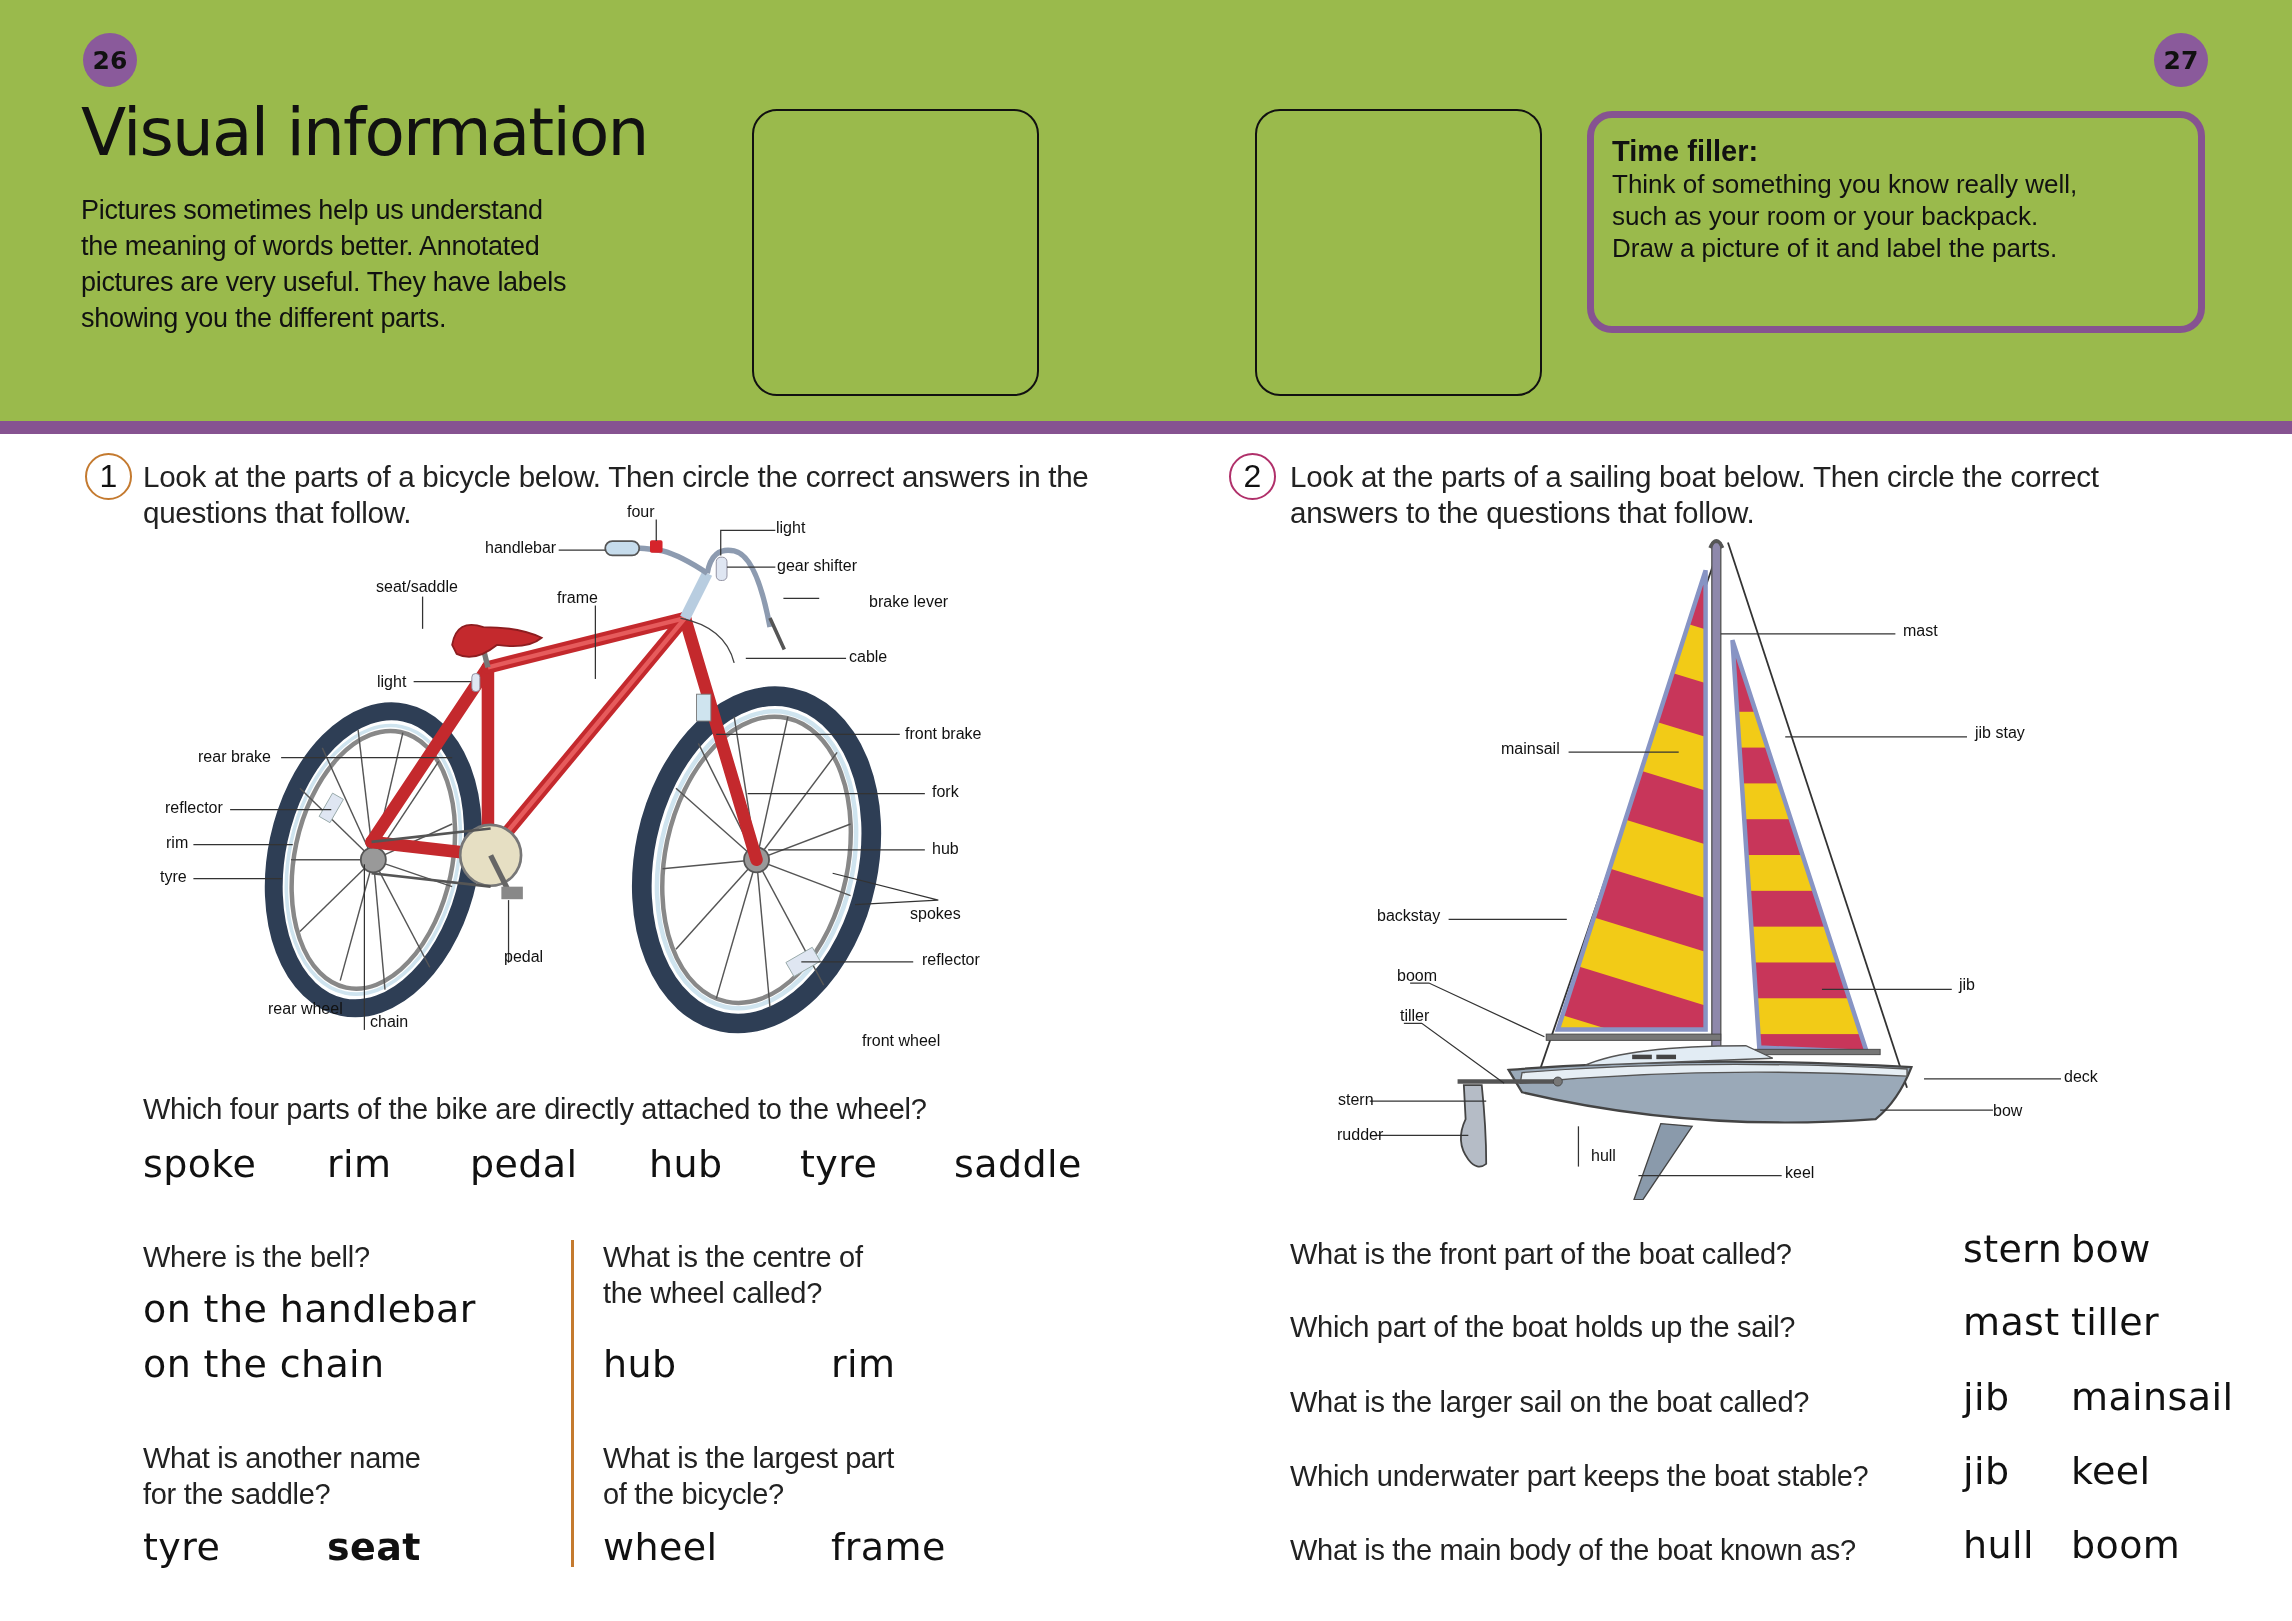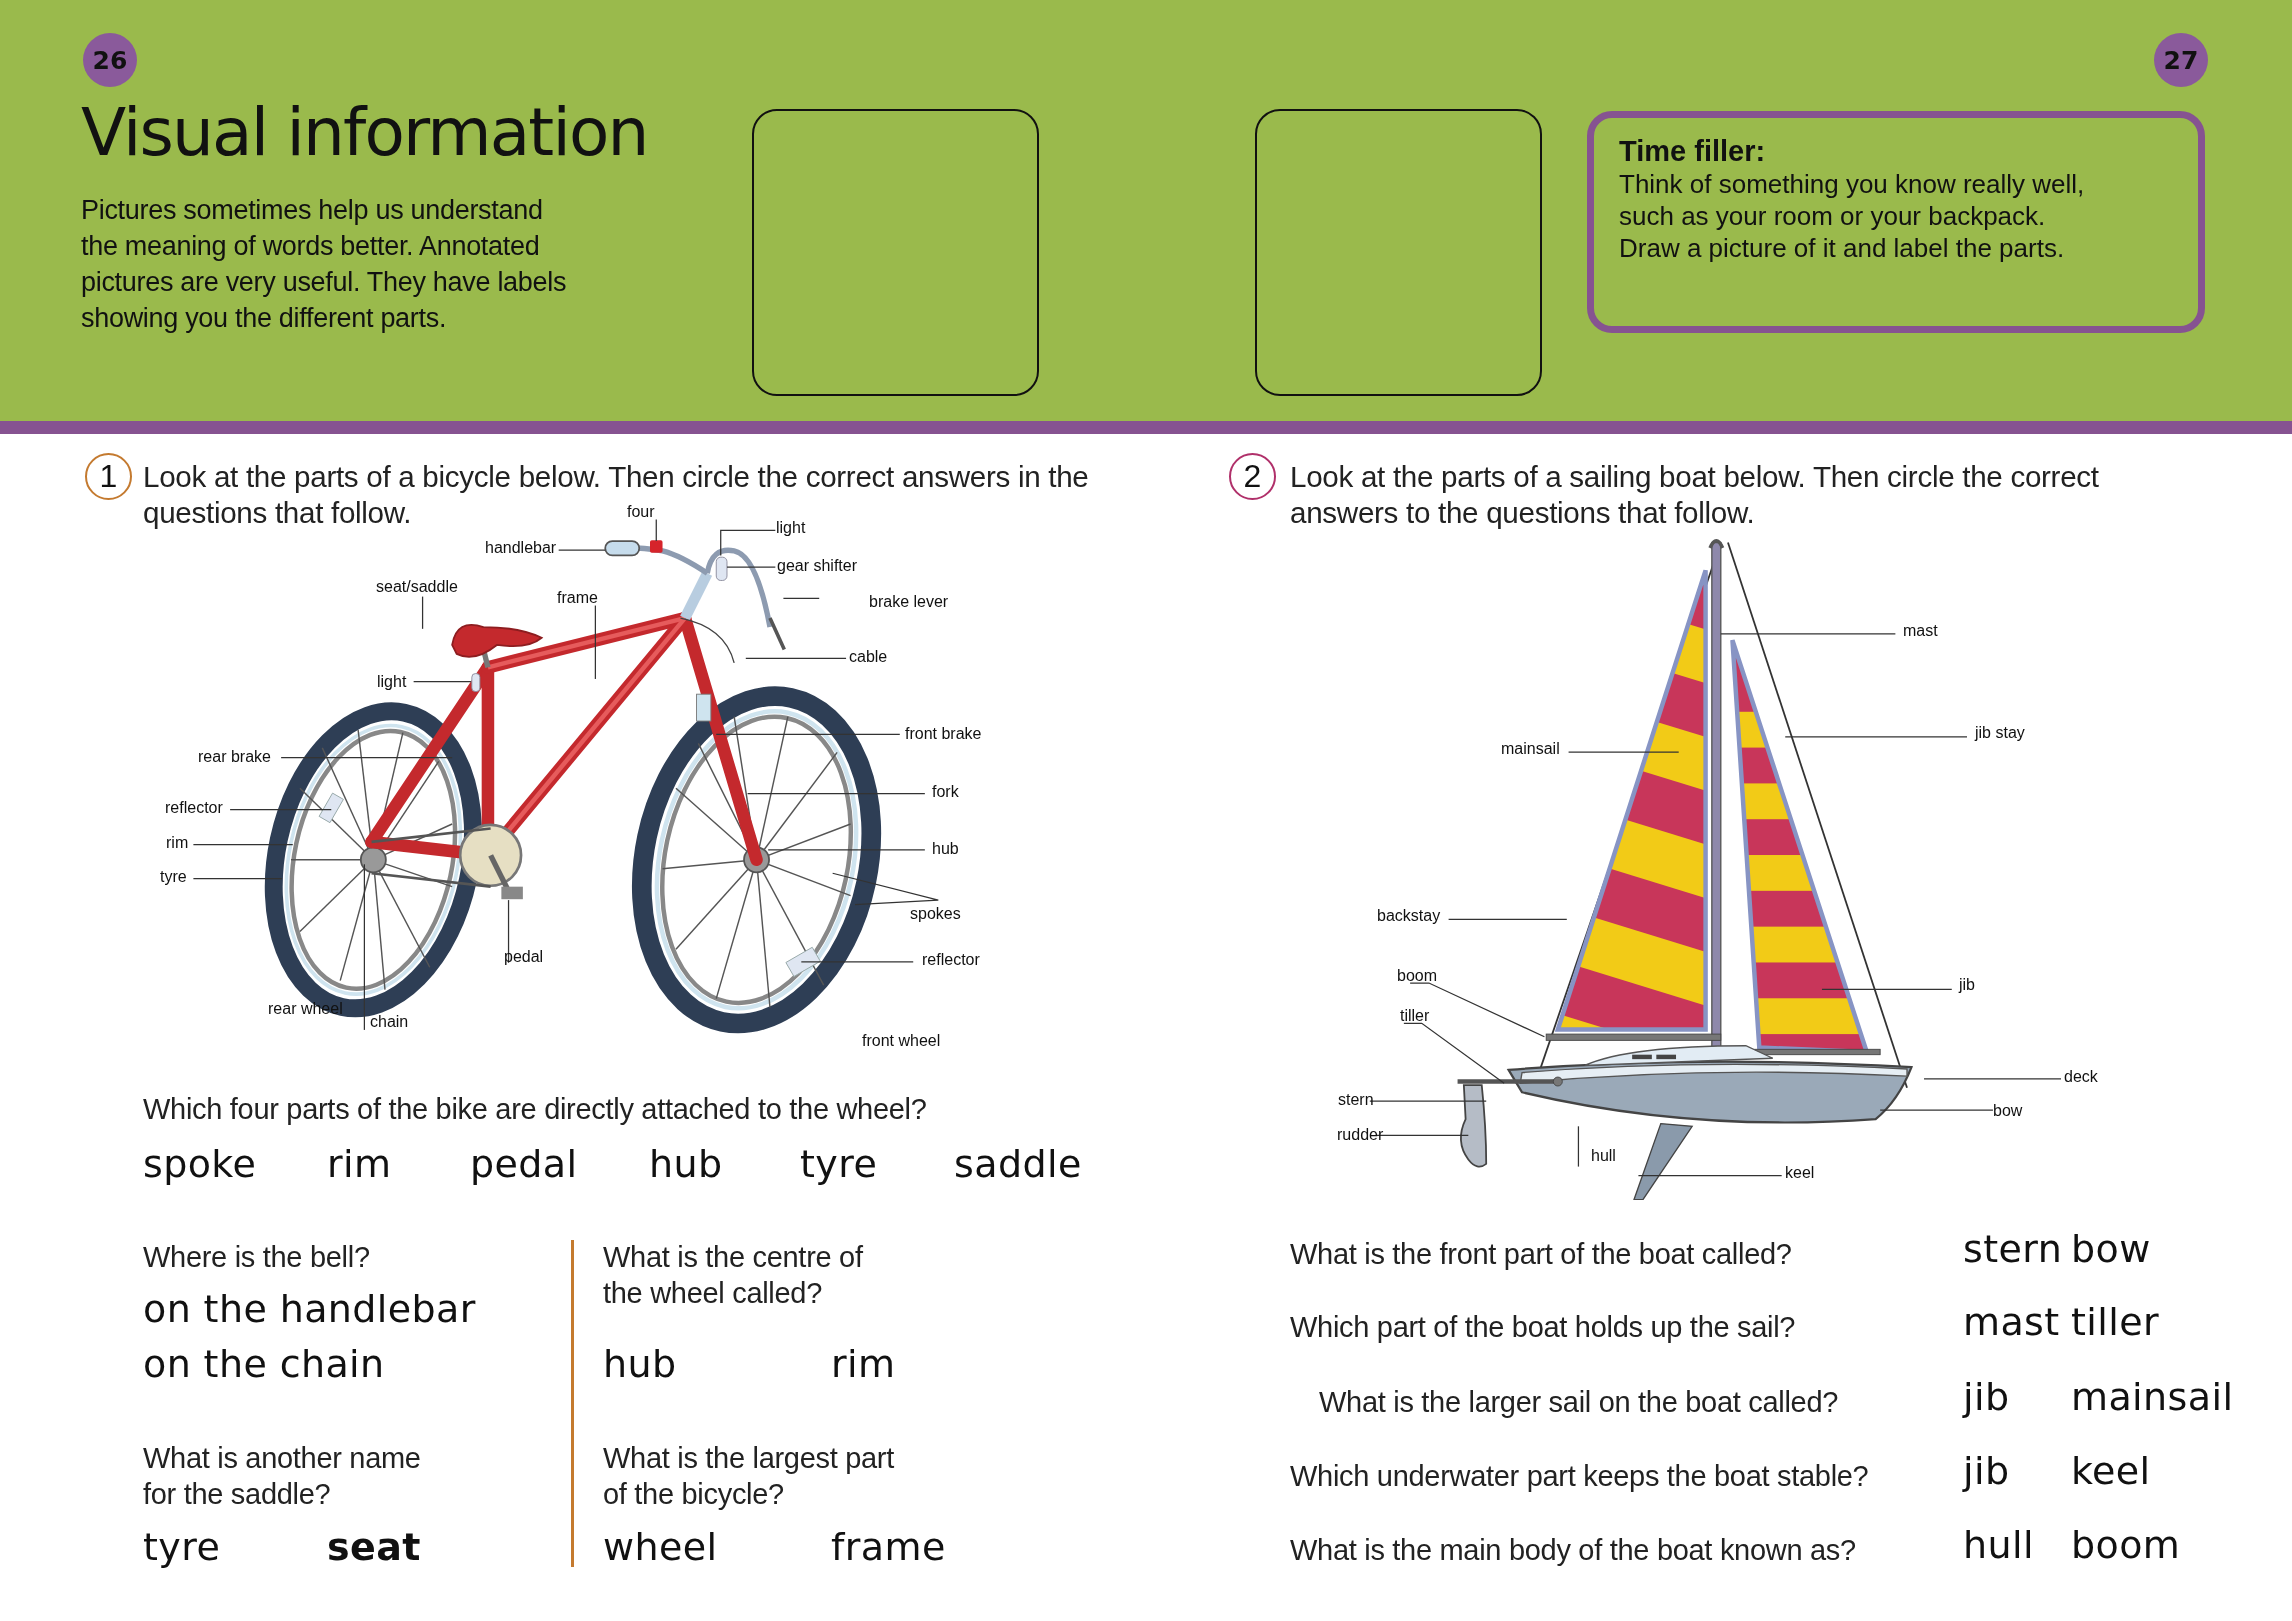--- a/index.html
+++ b/index.html
@@ -11,7 +11,7 @@
   .title{left:81px;top:100px;font-family:"DejaVu Sans",sans-serif;font-size:66px;letter-spacing:-1.8px;font-weight:normal;line-height:1;}
   .intro{left:81px;top:192px;width:537px;font-size:27px;line-height:36px;font-family:"Liberation Sans",sans-serif;letter-spacing:-0.3px;}
   .draw-box{border:2.2px solid #111;border-radius:25px;background:transparent;}
-  .filler{left:1587px;top:111px;width:618px;height:222px;border:7.2px solid #865391;border-radius:25px;box-sizing:border-box;padding:16px 25px;}
+  .filler{left:1587px;top:111px;width:618px;height:222px;border:7.2px solid #865391;border-radius:25px;box-sizing:border-box;padding:16px 18px;}
   .filler-title{font-weight:bold;font-size:29px;font-family:"Liberation Sans",sans-serif;line-height:34px;}
   .filler-text{font-size:26px;font-family:"Liberation Sans",sans-serif;line-height:32px;width:466px;}
   .qnum{width:47px;height:47px;border-radius:50%;box-sizing:border-box;display:flex;align-items:center;justify-content:center;font-size:32px;font-family:"Liberation Sans",sans-serif;}

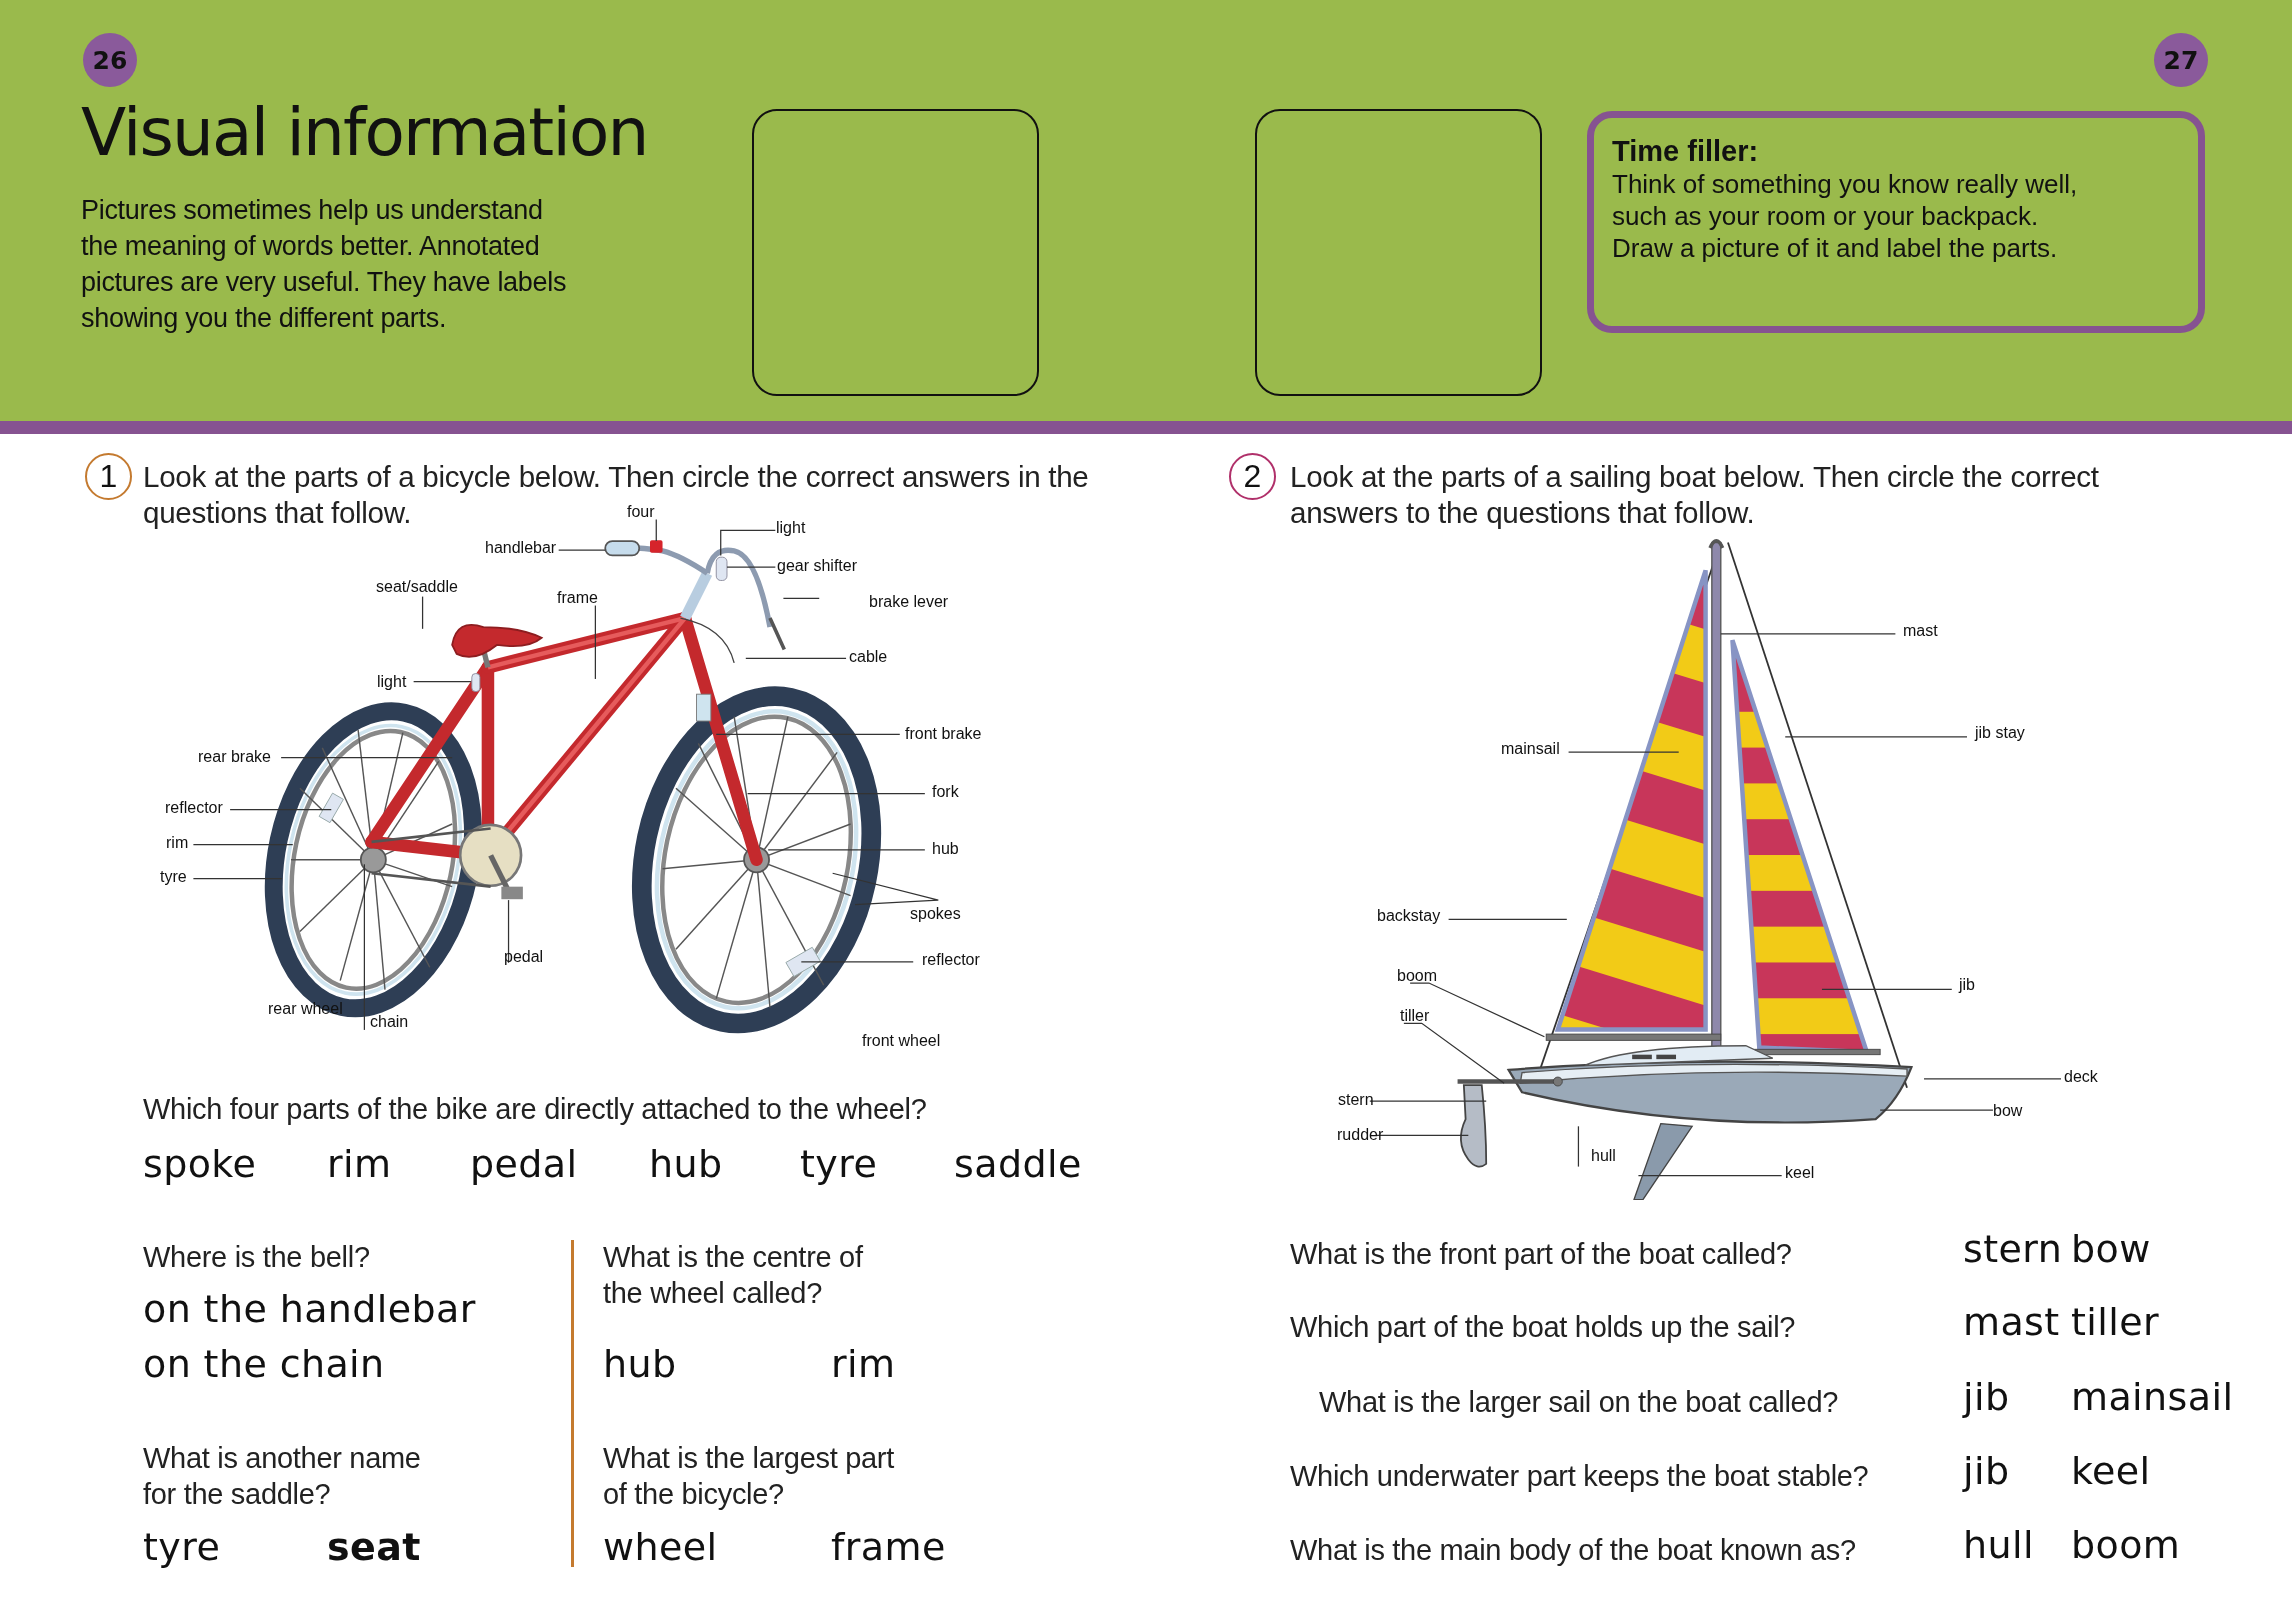--- a/index.html
+++ b/index.html
@@ -315,7 +315,7 @@
 <div class="abs ans" style="left:1963px;top:1300px;">mast</div>
 <div class="abs ans" style="left:2071px;top:1300px;">tiller</div>
 
-<div class="abs q" style="left:1290px;top:1384px;margin-left:29px;">What is the larger sail on the boat called?</div>
+<div class="abs q" style="left:1290px;top:1384px;">What is the larger sail on the boat called?</div>
 <div class="abs ans" style="left:1963px;top:1375px;">jib</div>
 <div class="abs ans" style="left:2071px;top:1375px;">mainsail</div>
 

